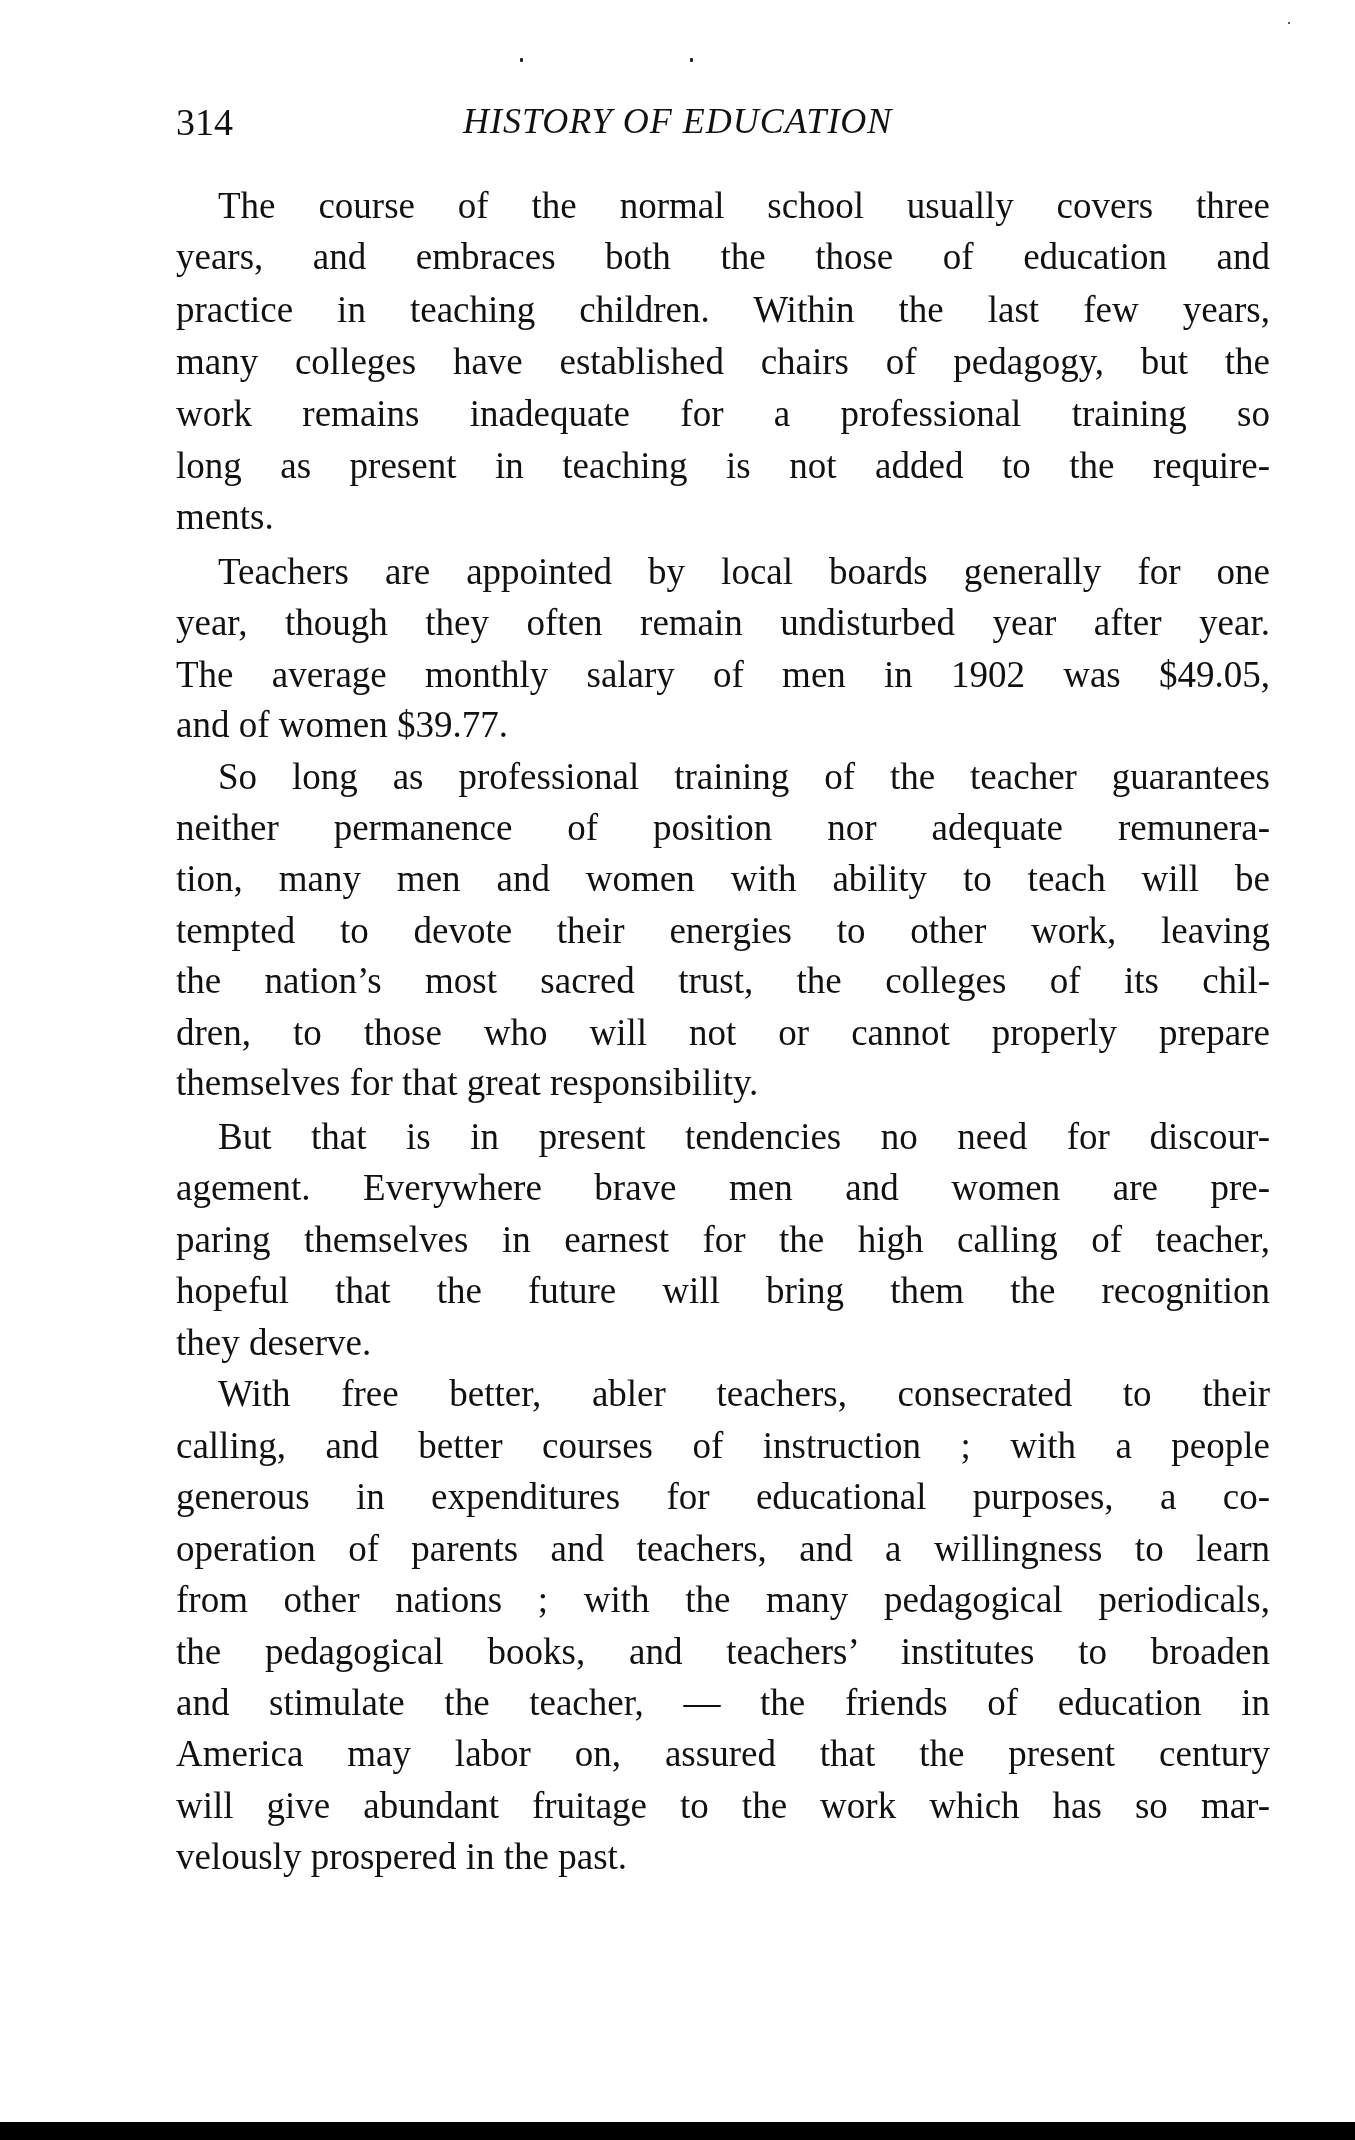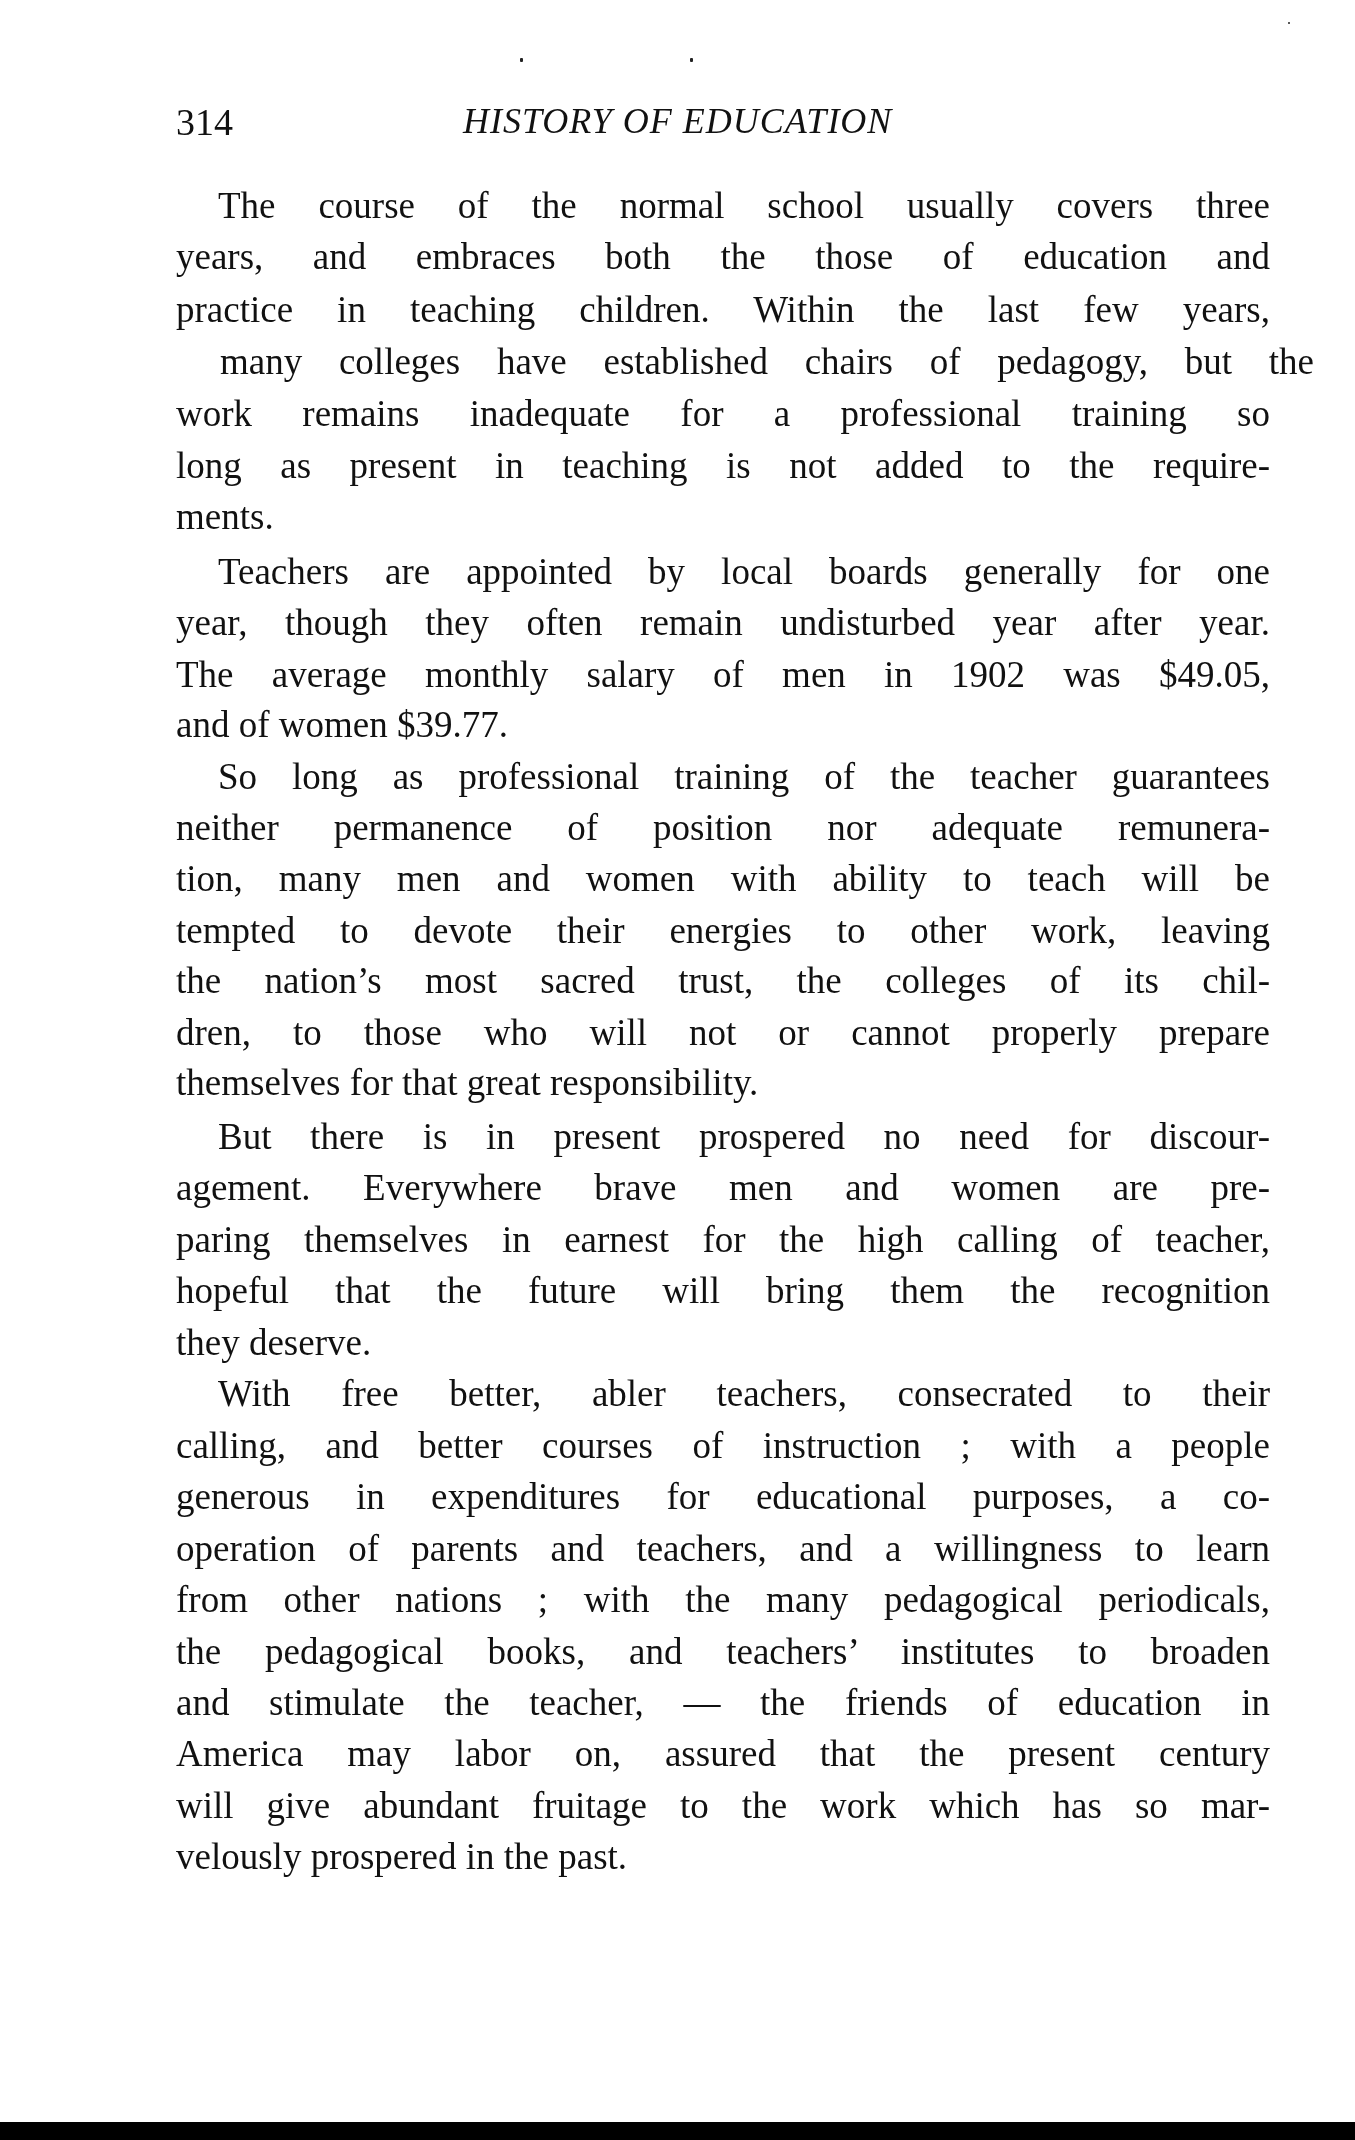--- a/index.html
+++ b/index.html
@@ -26,7 +26,7 @@
         <div class="line indent" style="top: 184px;">The course of the normal school usually covers three</div>
         <div class="line" style="top: 235px;">years, and embraces both the those of education and</div>
         <div class="line" style="top: 288px;">practice in teaching children.  Within the last few years,</div>
-        <div class="line" style="top: 340px; margin-left: 44px;">many colleges have established chairs of pedagogy, but the</div>
+        <div class="line" style="top: 340px;">many colleges have established chairs of pedagogy, but the</div>
         <div class="line" style="top: 392px;">work remains inadequate for a professional training so</div>
         <div class="line" style="top: 444px;">long as present in teaching is not added to the require-</div>
         <div class="line last" style="top: 495px;">ments.</div>

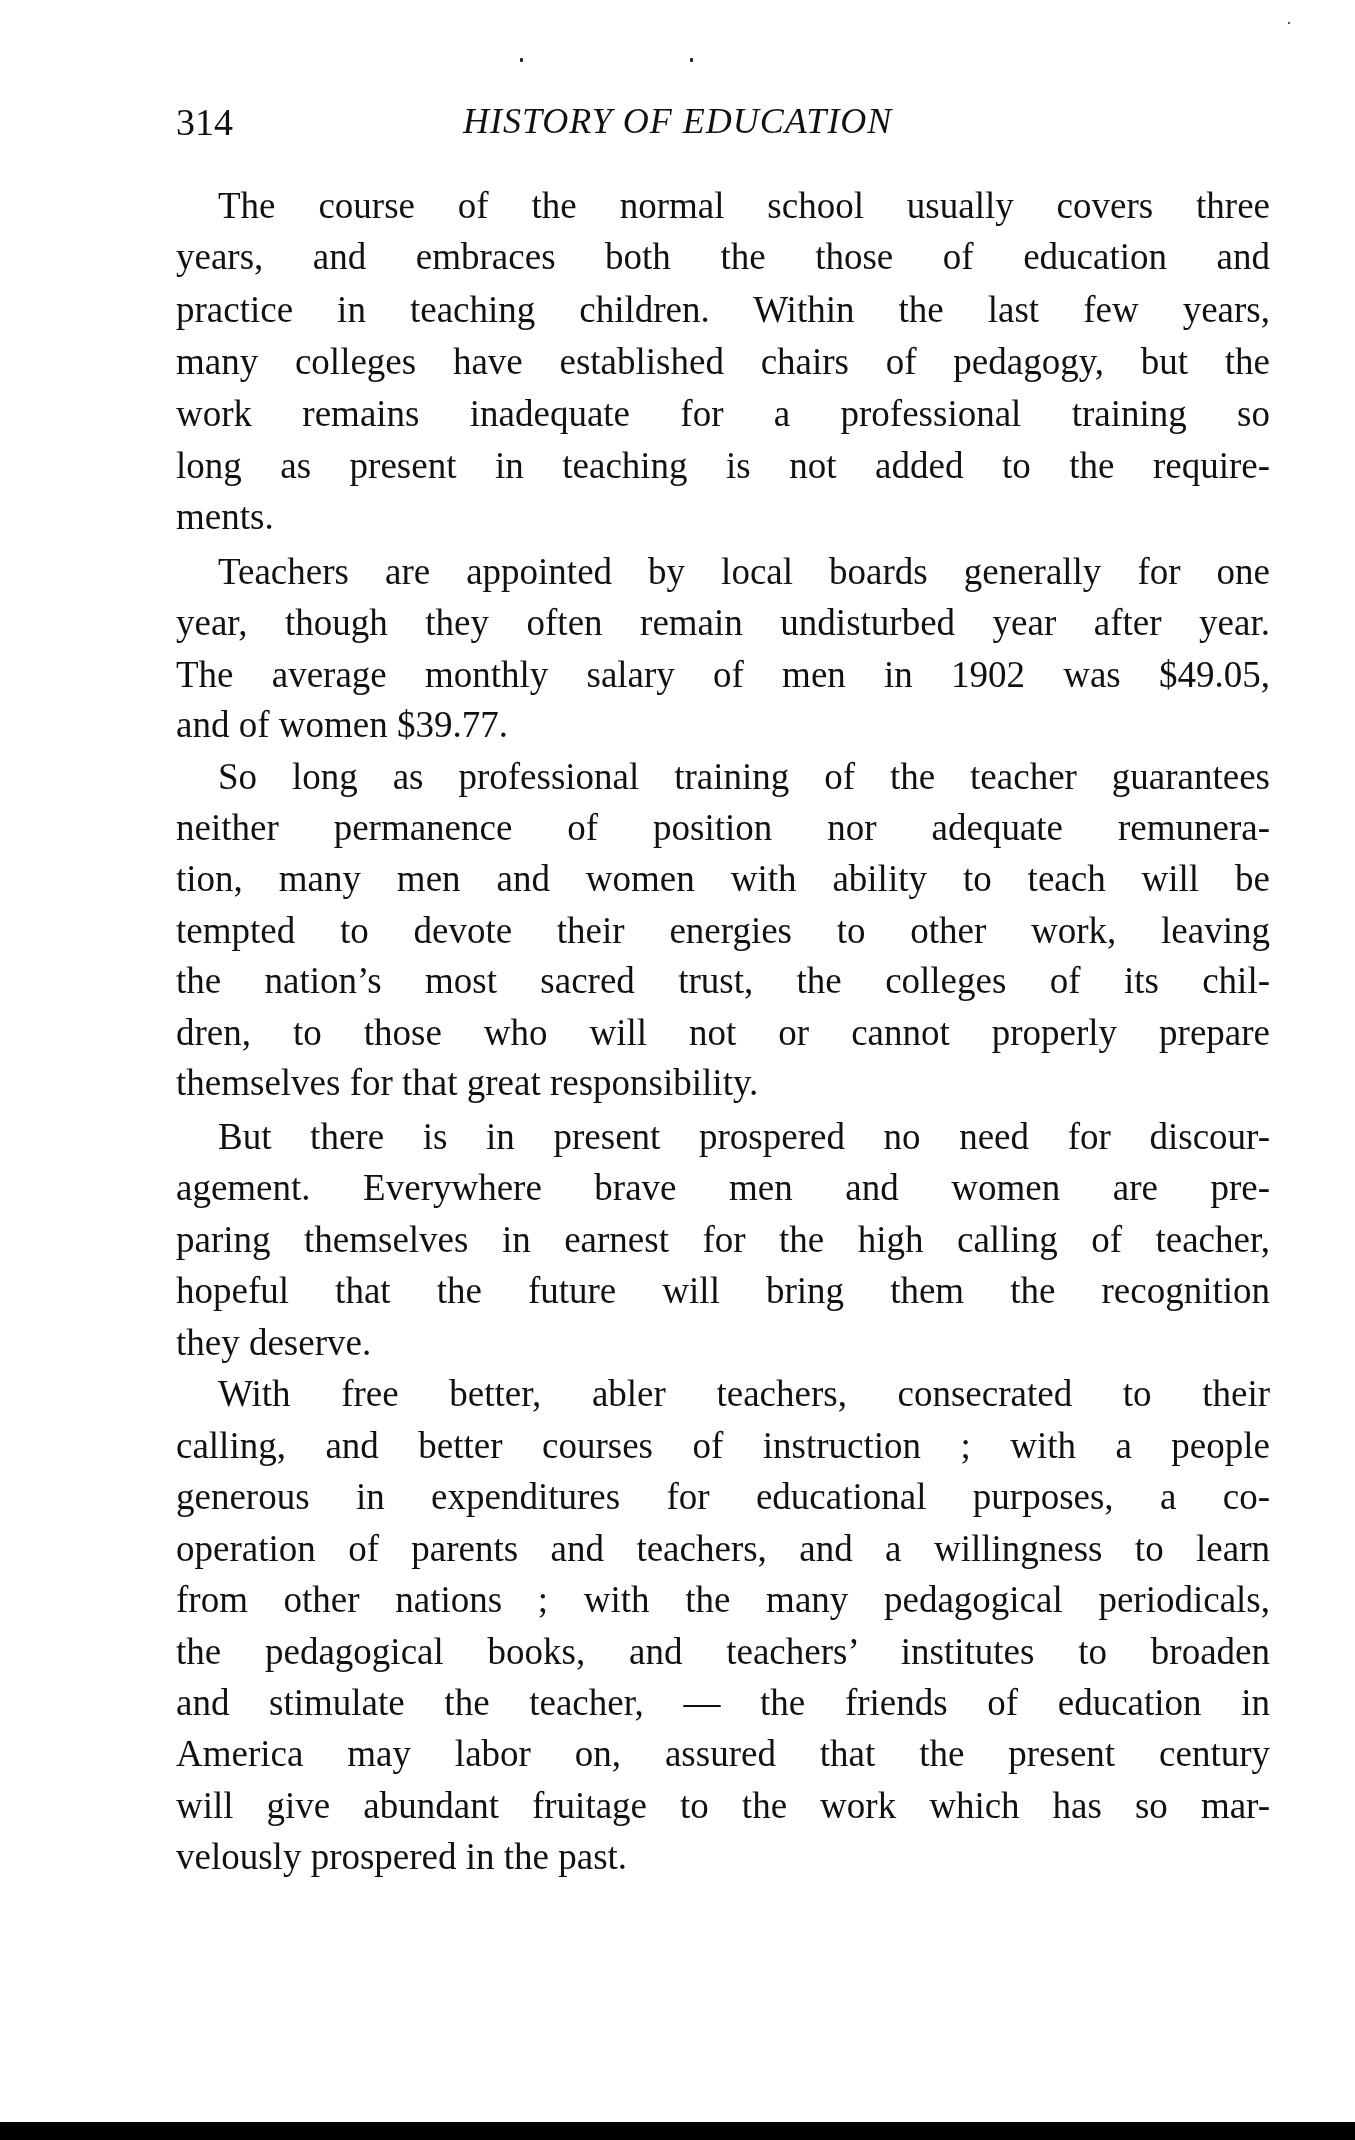--- a/index.html
+++ b/index.html
@@ -47,7 +47,7 @@
         <div class="line last" style="top: 1061px;">themselves for that great responsibility.</div>
       </div>
       <div>
-        <div class="line indent" style="top: 1115px;">But there is in present prospered no need for discour-</div>
+        <div class="line indent" style="top: 1115px;">But that is in present tendencies no need for discour-</div>
         <div class="line" style="top: 1166px;">agement. Everywhere brave men and women are pre-</div>
         <div class="line" style="top: 1218px;">paring themselves in earnest for the high calling of teacher,</div>
         <div class="line" style="top: 1269px;">hopeful that the future will bring them the recognition</div>

